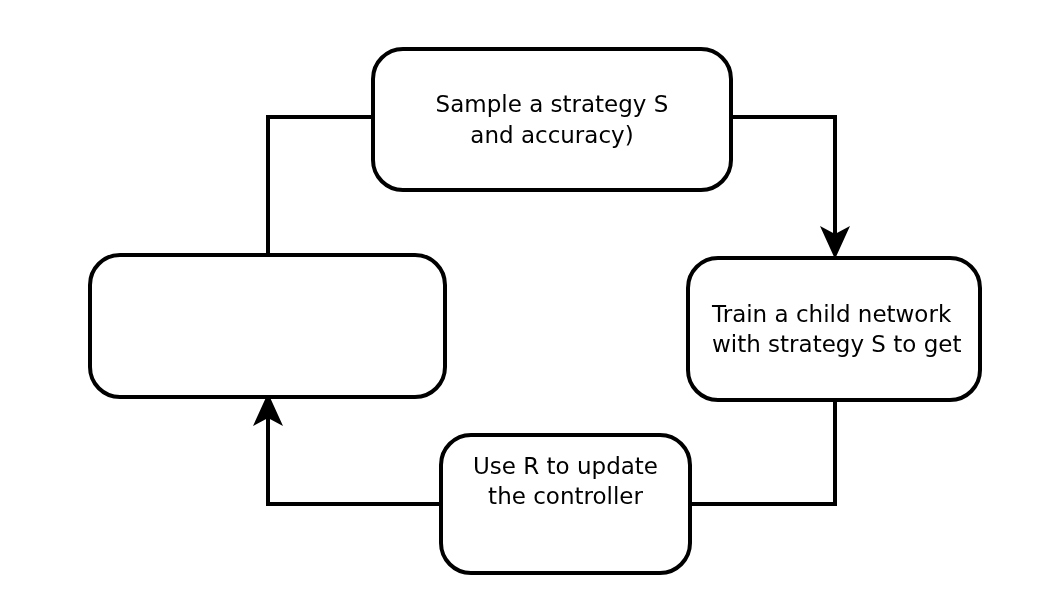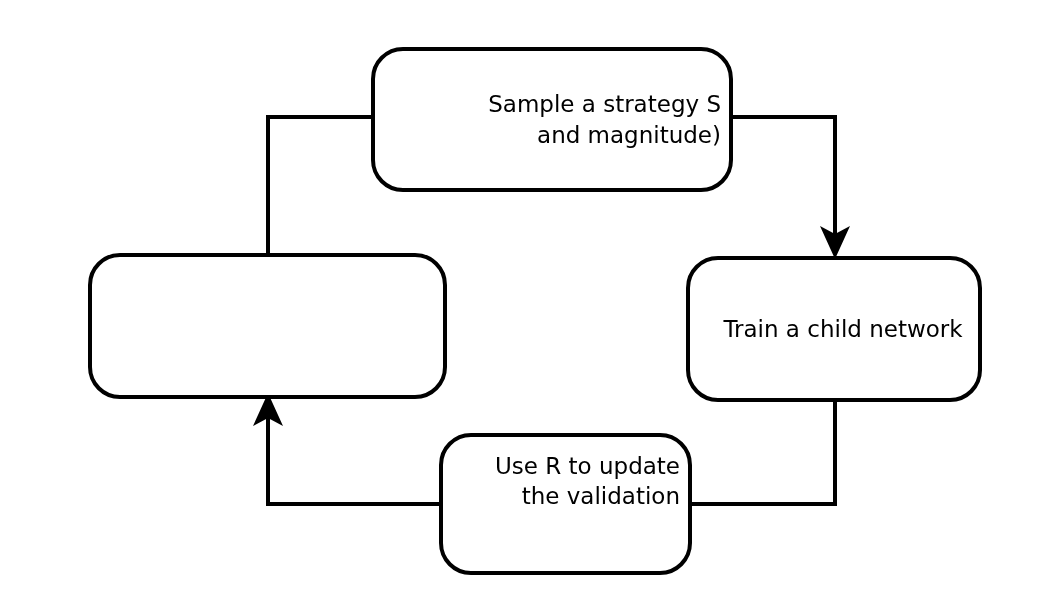--- a/index.html
+++ b/index.html
@@ -55,7 +55,7 @@
     white-space: pre;
     pointer-events: none;
   }
-  .node-label.center { align-items: flex-end; text-align: center; }
+  .node-label.center { align-items: center; text-align: center; }
   .node-label.left   { align-items: center; text-align: left; }
 </style>
 </head>

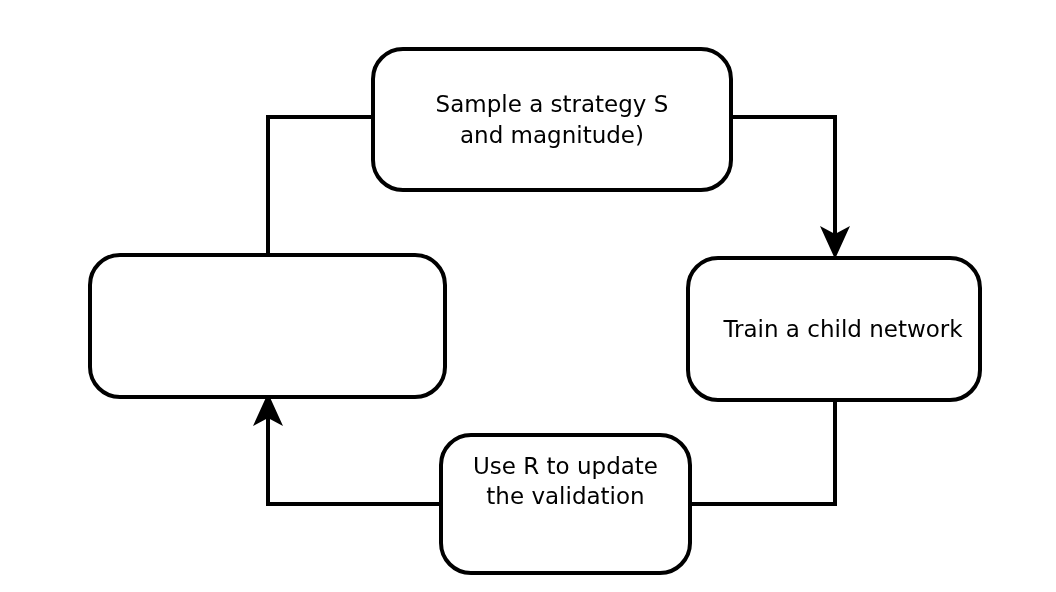--- a/index.html
+++ b/index.html
@@ -83,7 +83,7 @@
 
   <div class="node-label center" style="left:383px; top:49px; width:338px; height:141px;">
     <span>Sample a strategy S</span>
-    <span>and magnitude)</span>
+    <span>and accuracy)</span>
   </div>
 
   <div class="node-label left" style="left:712px; top:258px; width:262px; height:142px;">

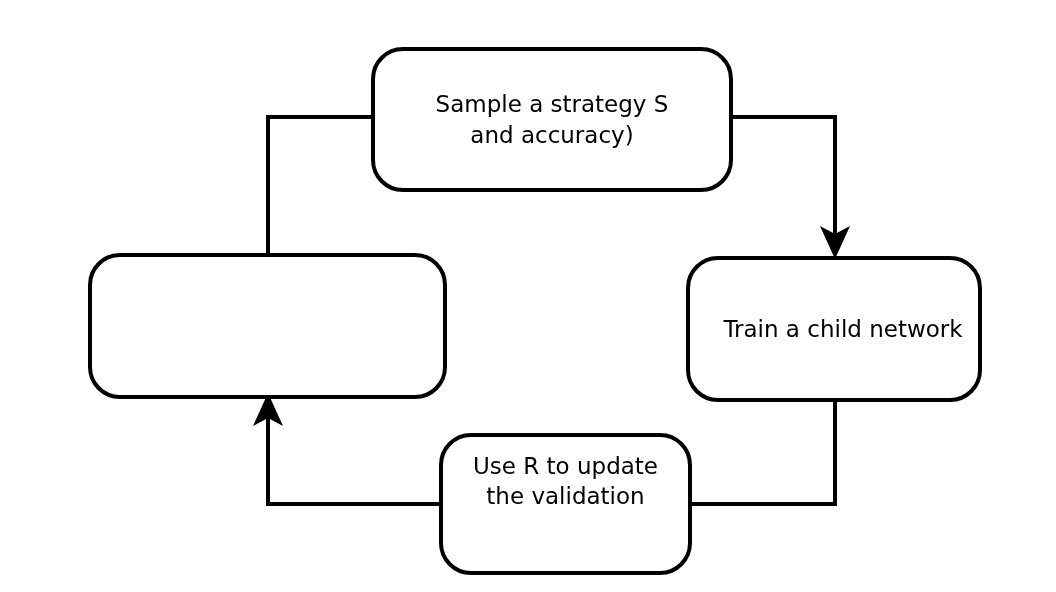--- a/index.html
+++ b/index.html
@@ -56,7 +56,7 @@
     pointer-events: none;
   }
   .node-label.center { align-items: center; text-align: center; }
-  .node-label.left   { align-items: center; text-align: left; }
+  .node-label.left   { align-items: flex-start; text-align: left; }
 </style>
 </head>
 <body>

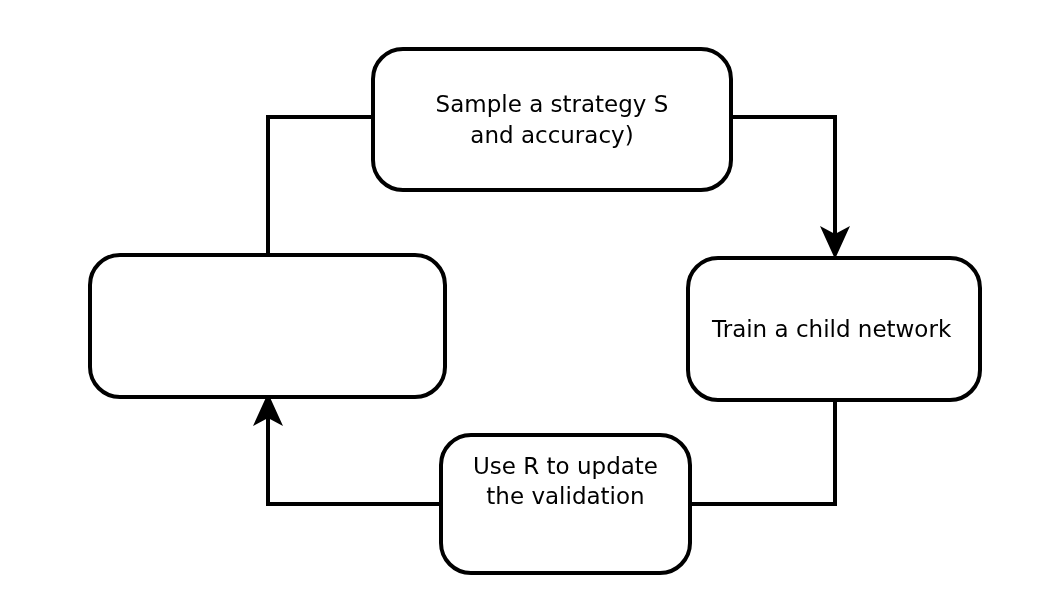--- a/index.html
+++ b/index.html
@@ -88,6 +88,7 @@
 
   <div class="node-label left" style="left:712px; top:258px; width:262px; height:142px;">
     <span>Train a child network</span>
+    <span>with strategy S to get</span>
   </div>
 
   <div class="node-label center" style="left:451px; top:412px; width:229px; height:138px;">

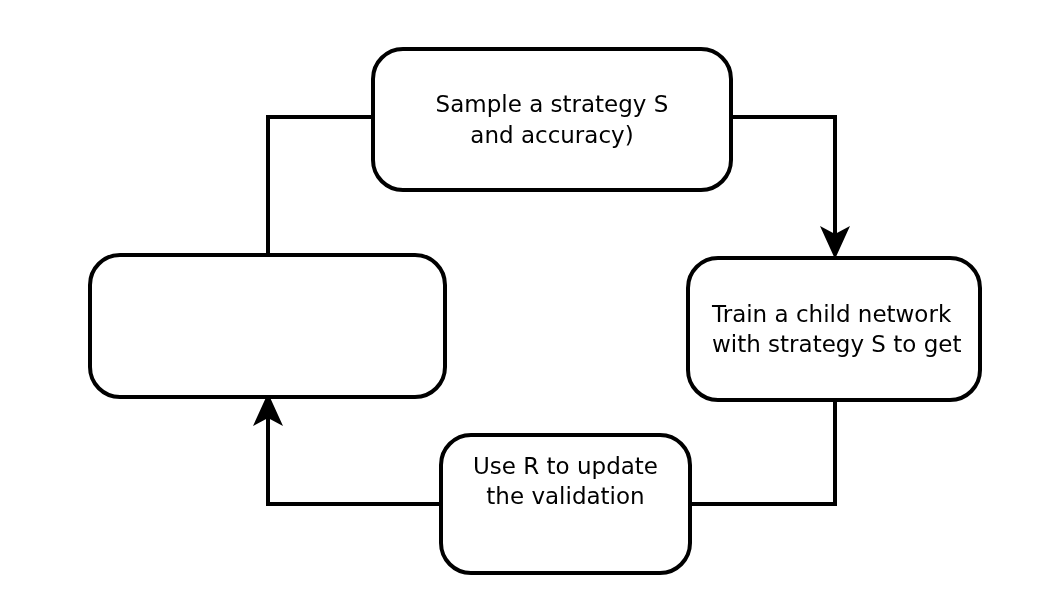--- a/index.html
+++ b/index.html
@@ -93,7 +93,7 @@
 
   <div class="node-label center" style="left:451px; top:412px; width:229px; height:138px;">
     <span>Use R to update</span>
-    <span>the validation</span>
+    <span>the controller</span>
   </div>
 
 

